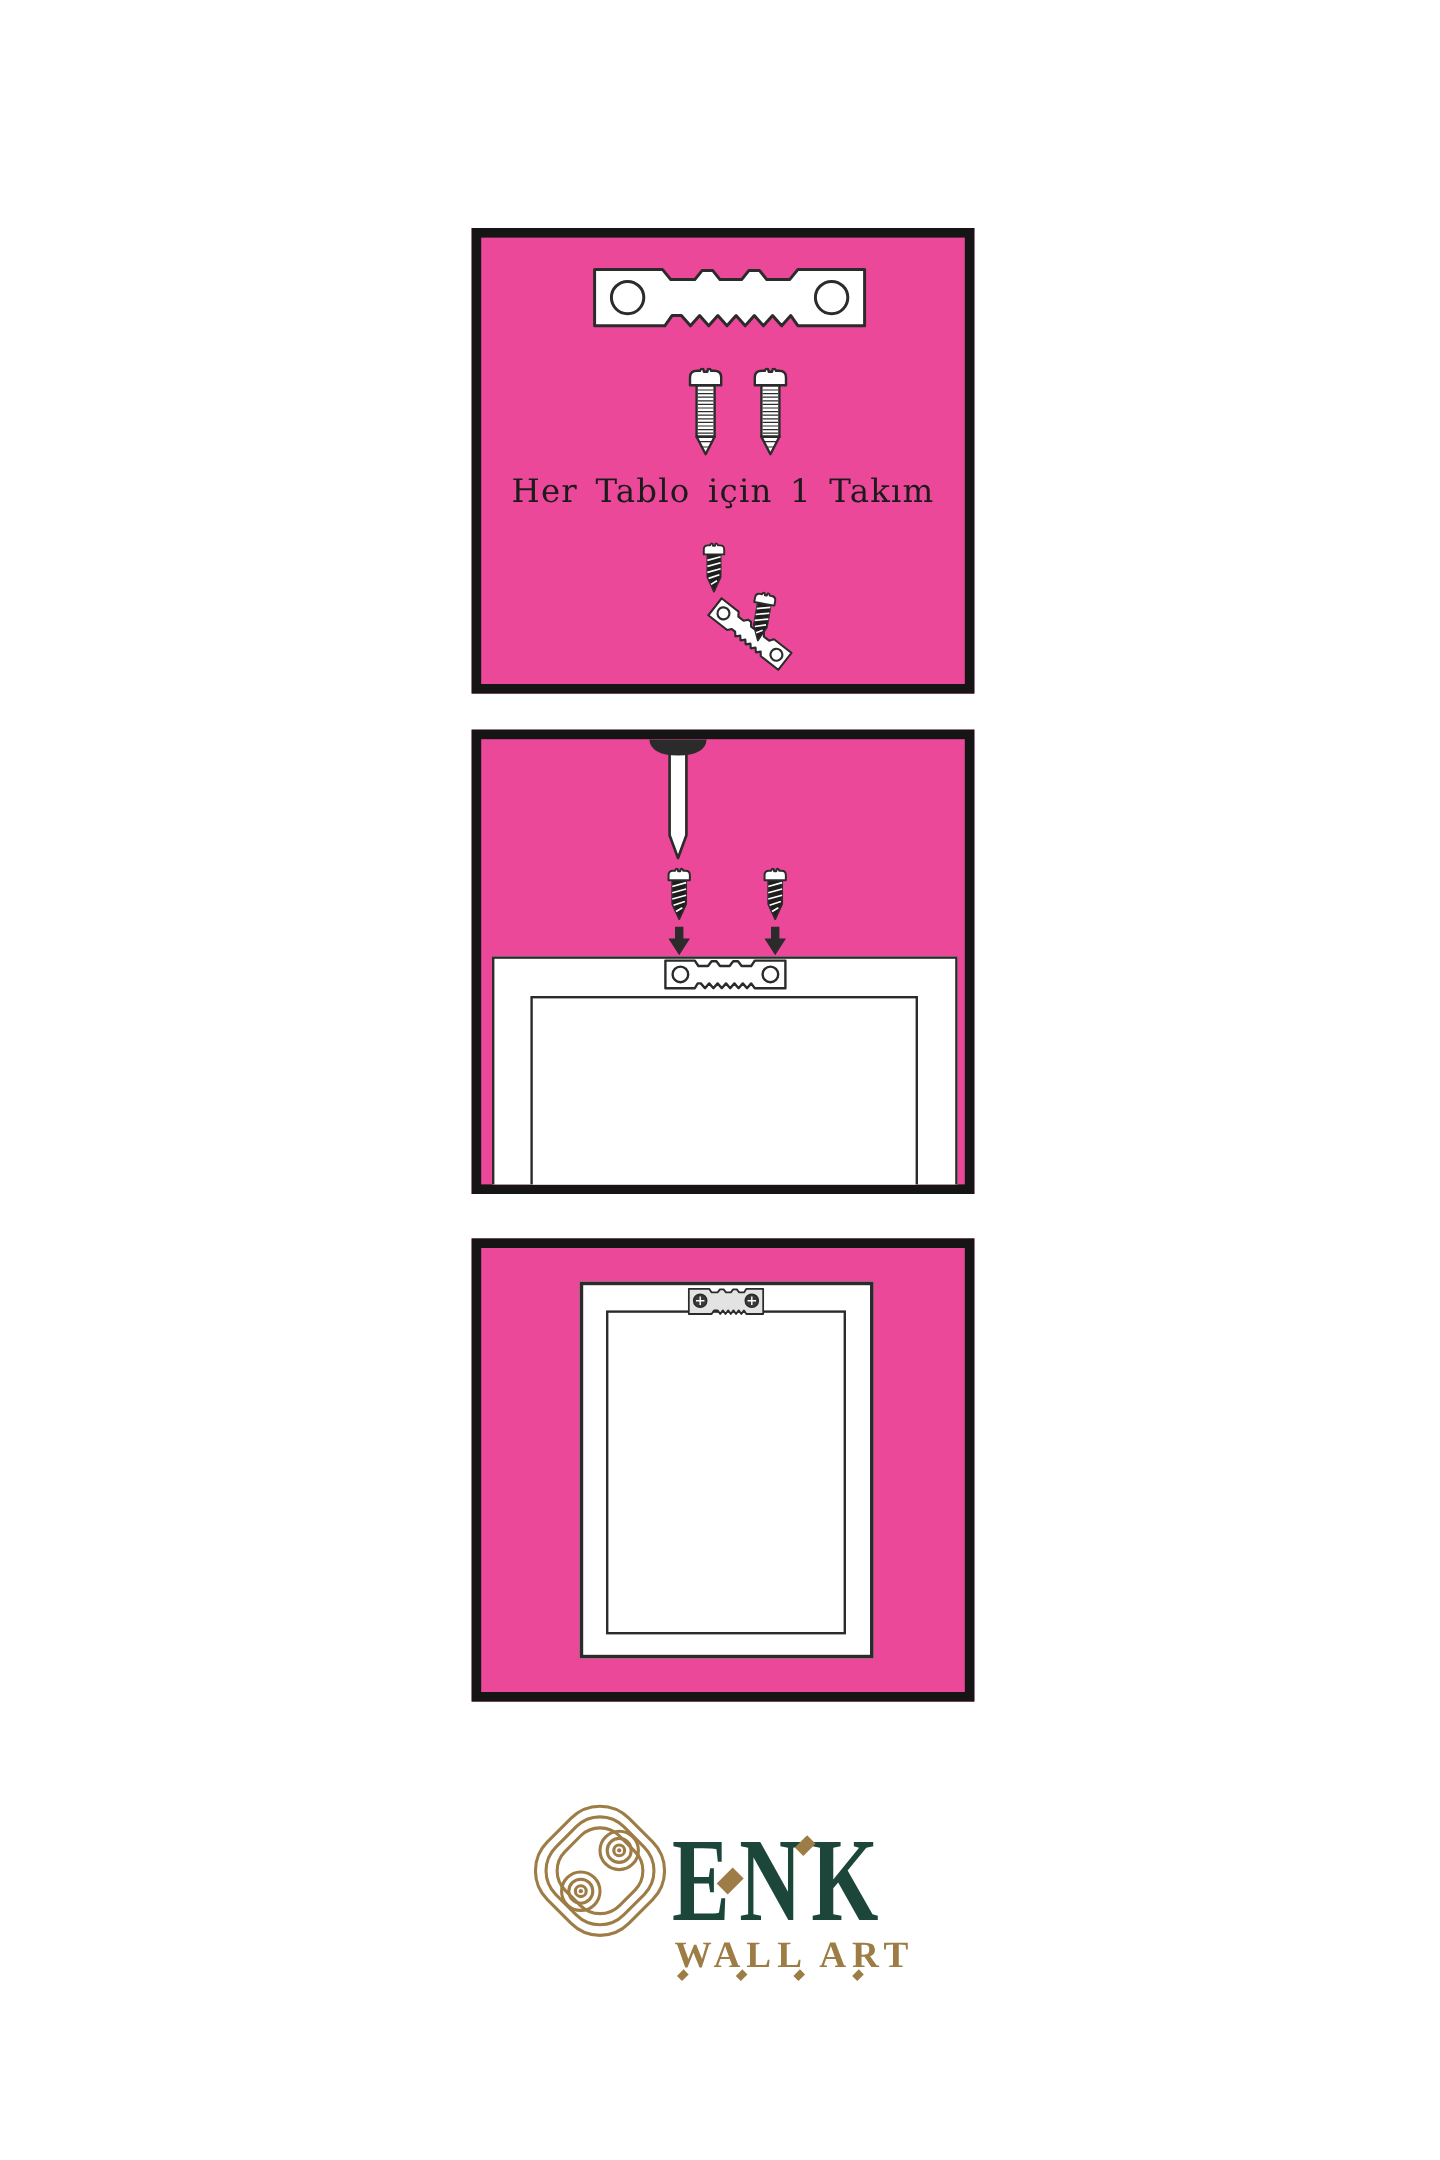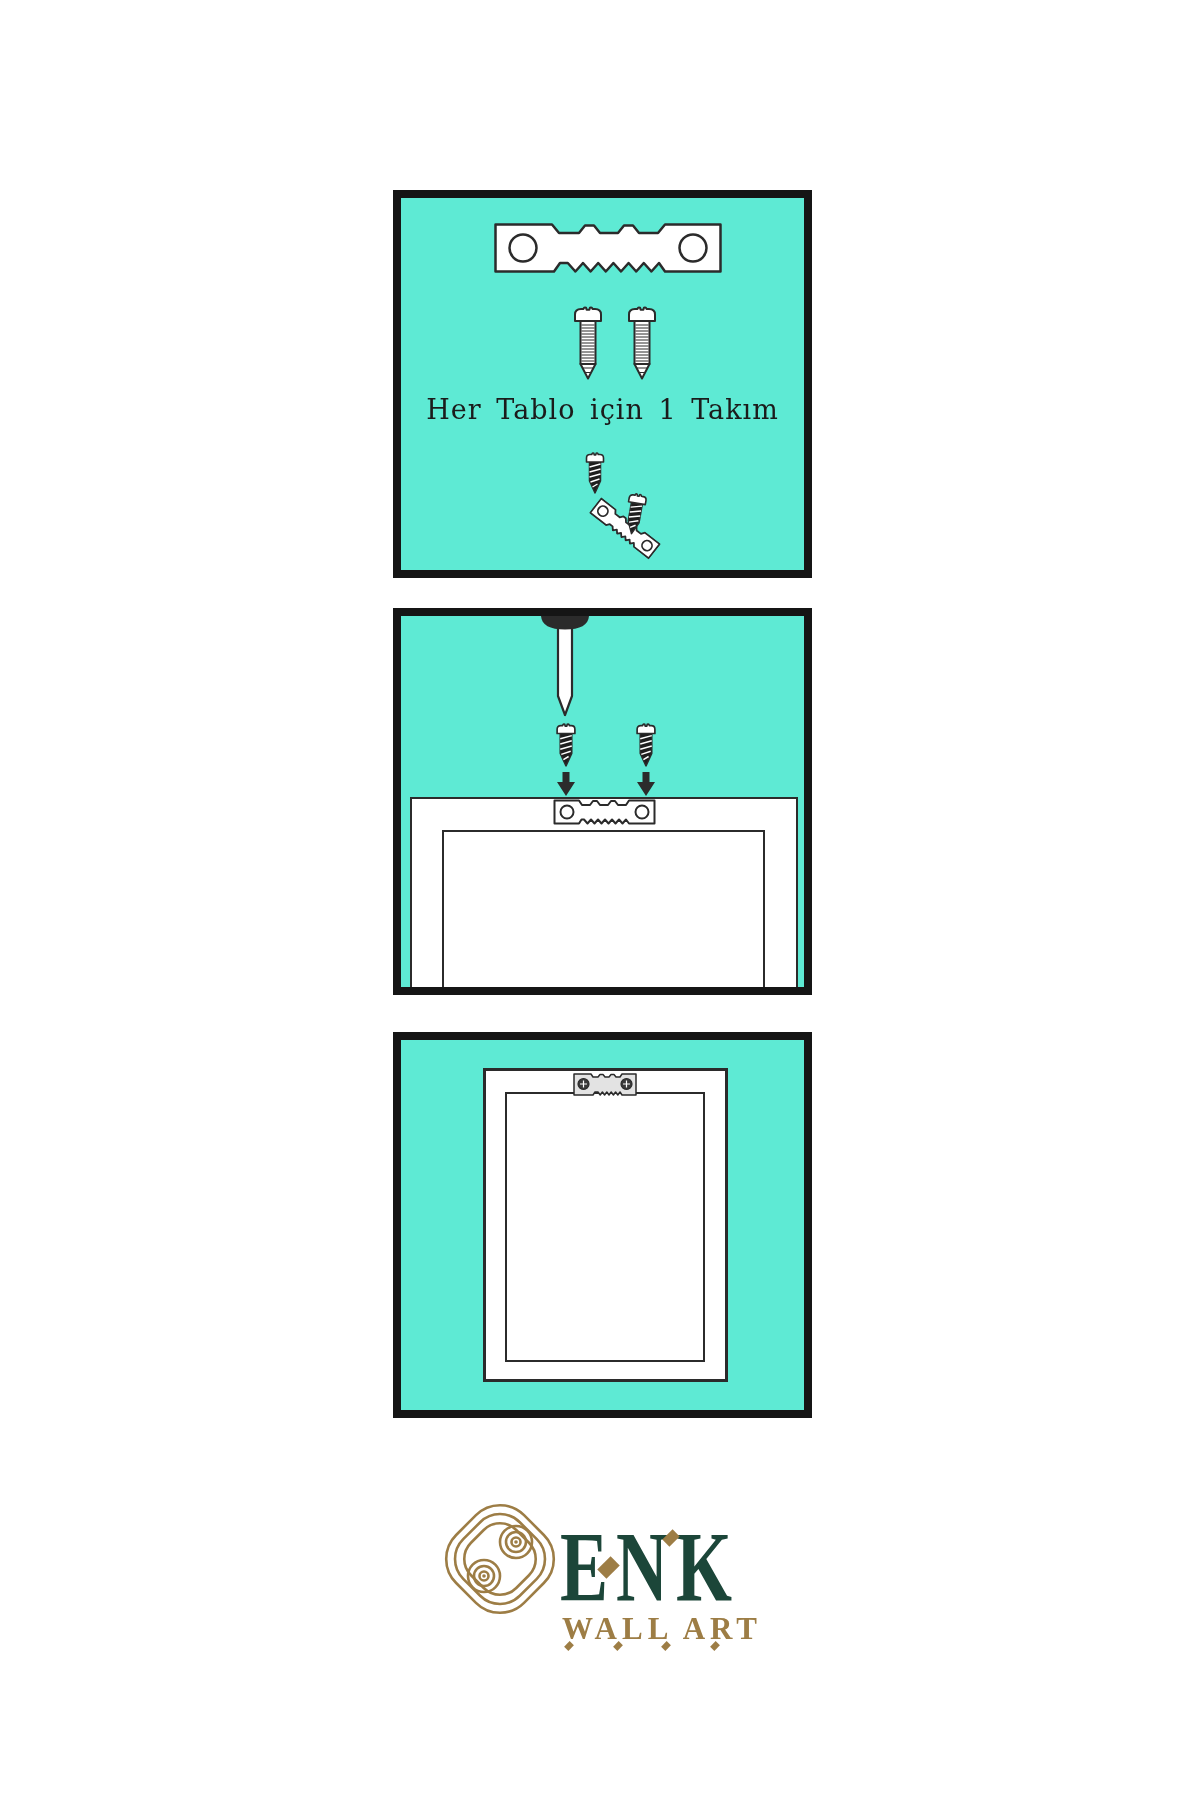--- a/index.html
+++ b/index.html
@@ -17,7 +17,7 @@
   }
   .abs{position:absolute;}
   .panel{
-    position:absolute;left:393px;width:419px;background:#5eead4;
+    position:absolute;left:393px;width:419px;background:#ec4899;
     border:8px solid var(--panel-border);
   }
   #panel-kit{top:190px;height:388px;}

